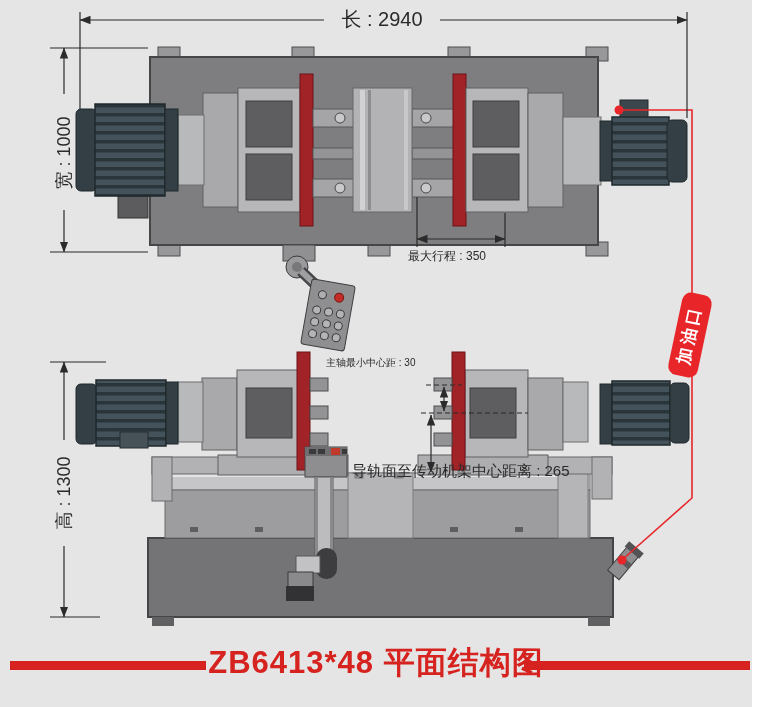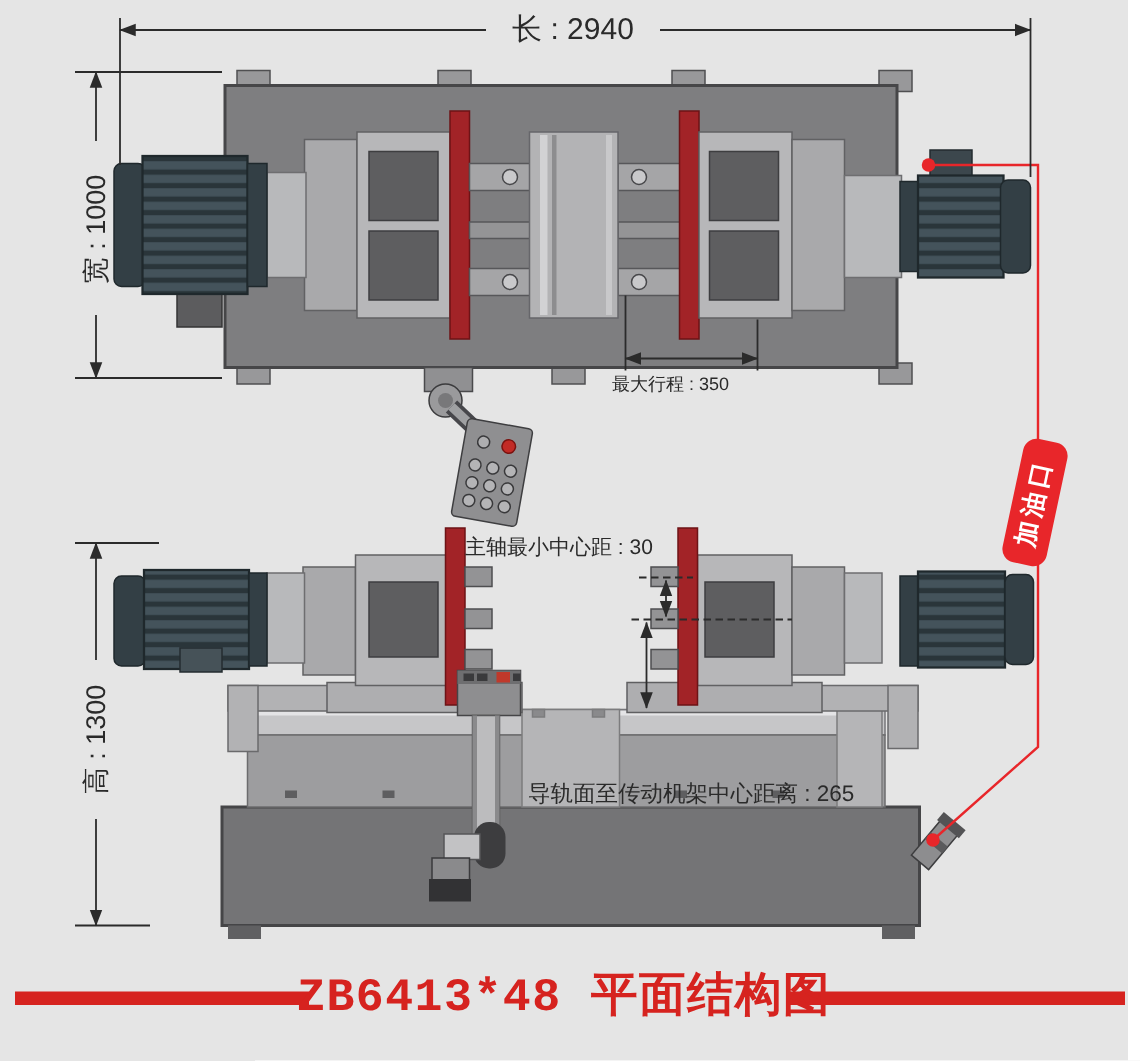--- a/index.html
+++ b/index.html
@@ -255,7 +255,7 @@
   <div class="vlbl" style="left:9px;top:141px;width:110px;font-size:18px;">宽 : 1000</div>
   <div class="vlbl" style="left:9px;top:481px;width:110px;font-size:18px;">高 : 1300</div>
   <div class="lbl" style="left:408px;top:248px;font-size:12px;">最大行程 : 350</div>
-  <div class="lbl" style="left:310px;top:356px;font-size:14px;">主轴最小中心距 : 30</div>
+  <div class="lbl" style="left:310px;top:356px;font-size:10px;padding-left:16px;">主轴最小中心距 : 30</div>
   <div class="lbl" style="left:352px;top:520px;font-size:15px;">导轨面至传动机架中心距离 : 265</div>
 
   <div class="oil">加油口</div>

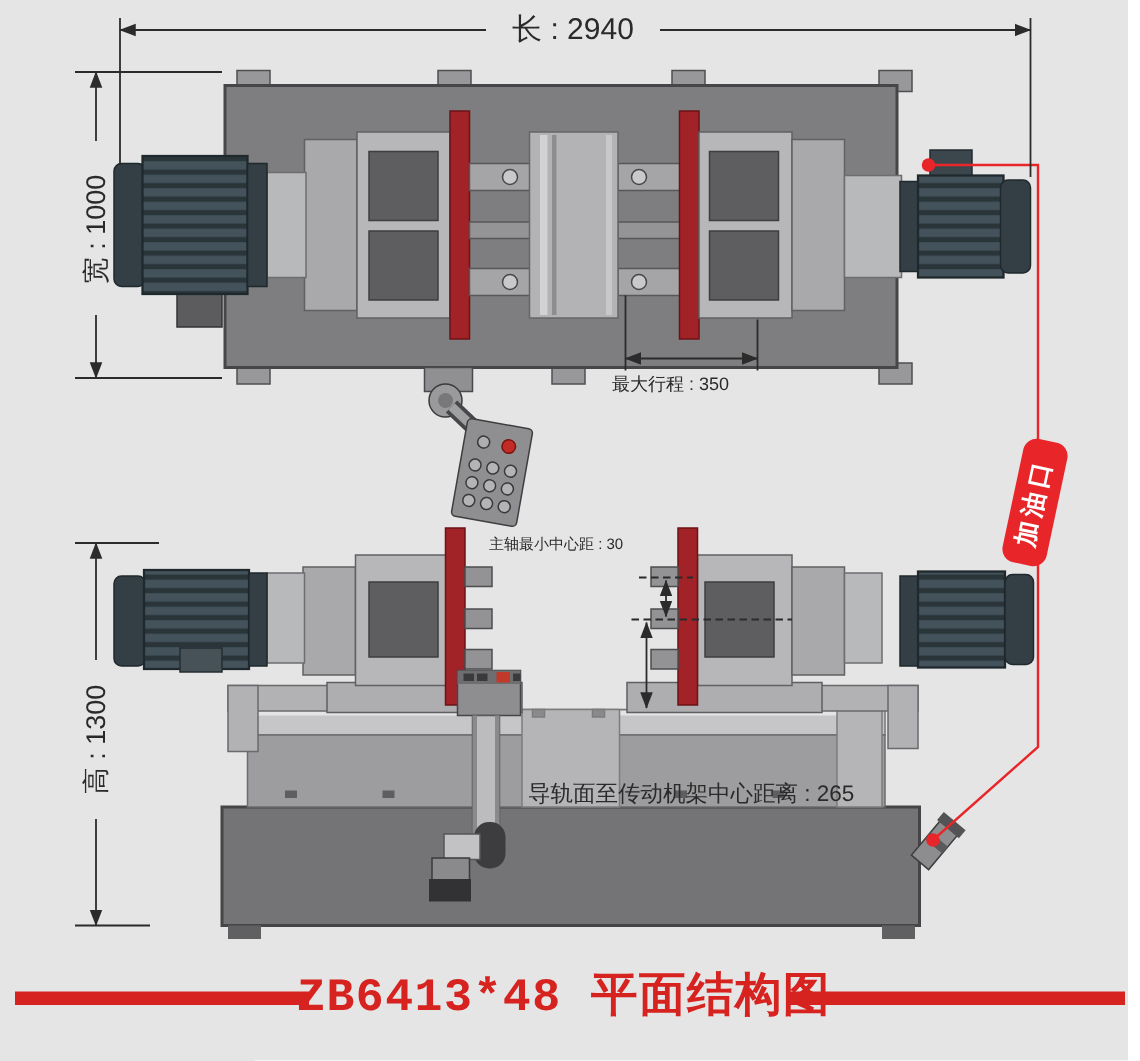--- a/index.html
+++ b/index.html
@@ -256,7 +256,7 @@
   <div class="vlbl" style="left:9px;top:481px;width:110px;font-size:18px;">高 : 1300</div>
   <div class="lbl" style="left:408px;top:248px;font-size:12px;">最大行程 : 350</div>
   <div class="lbl" style="left:310px;top:356px;font-size:10px;padding-left:16px;">主轴最小中心距 : 30</div>
-  <div class="lbl" style="left:352px;top:520px;font-size:15px;">导轨面至传动机架中心距离 : 265</div>
+  <div class="lbl" style="left:352px;top:462px;font-size:15px;">导轨面至传动机架中心距离 : 265</div>
 
   <div class="oil">加油口</div>
 

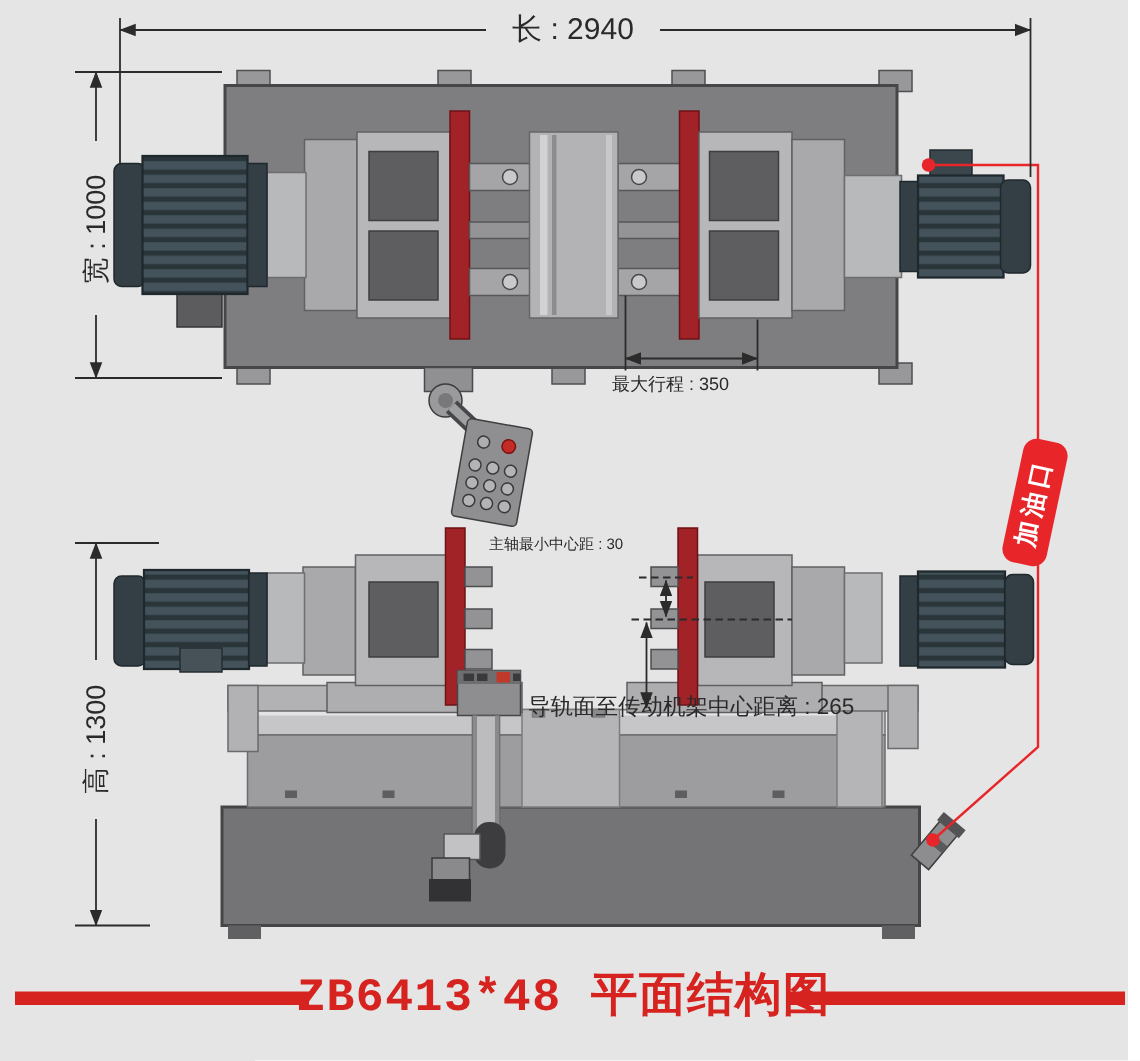--- a/index.html
+++ b/index.html
@@ -15,7 +15,7 @@
        letter-spacing:3px;font-weight:bold;transform:rotate(-78deg);}
   .title-bar{position:absolute;height:9px;background:#d6231f;top:661px;}
   .title-text{position:absolute;left:0;right:0;top:642px;text-align:center;
-              font-family:Liberation Mono, monospace;font-weight:bold;font-size:31px;
+              font-family:Liberation Sans, sans-serif;font-weight:bold;font-size:31px;
               color:#d6231f;letter-spacing:1px;}
 </style>
 </head>

